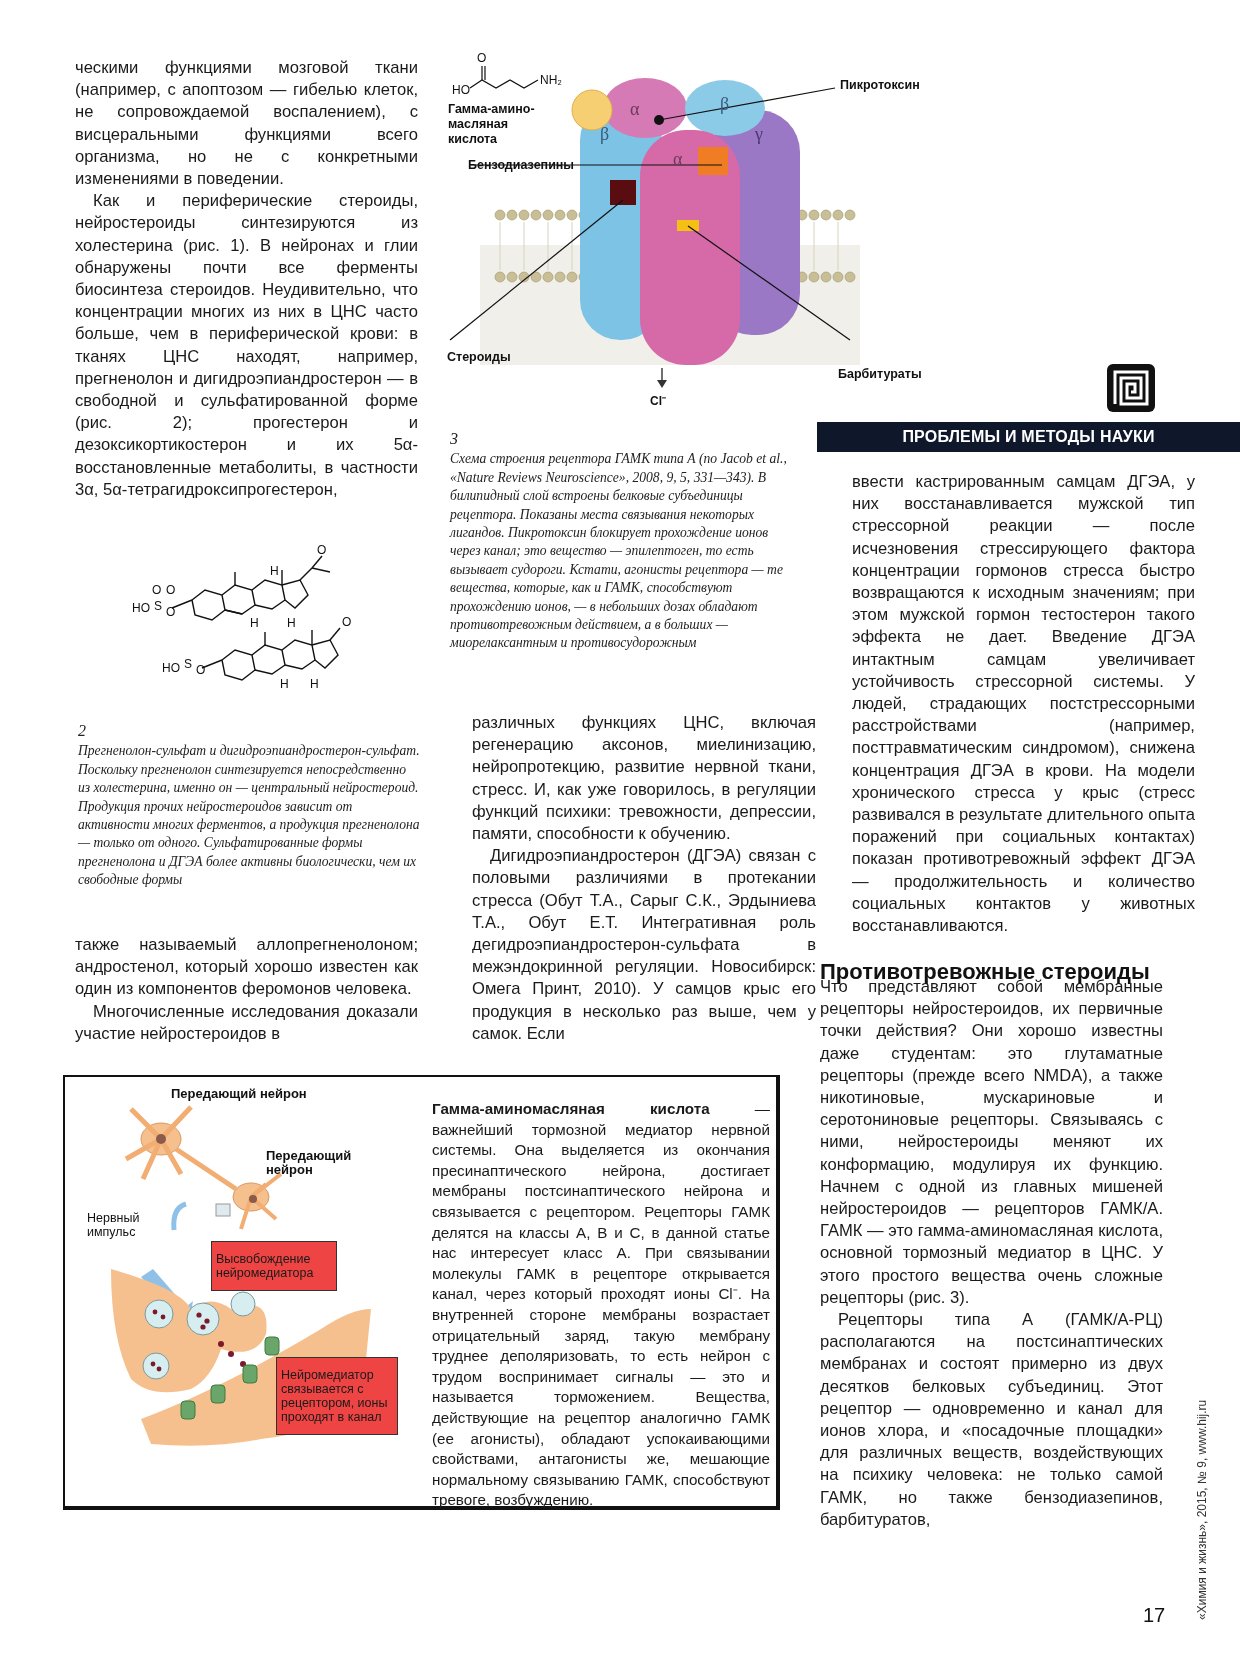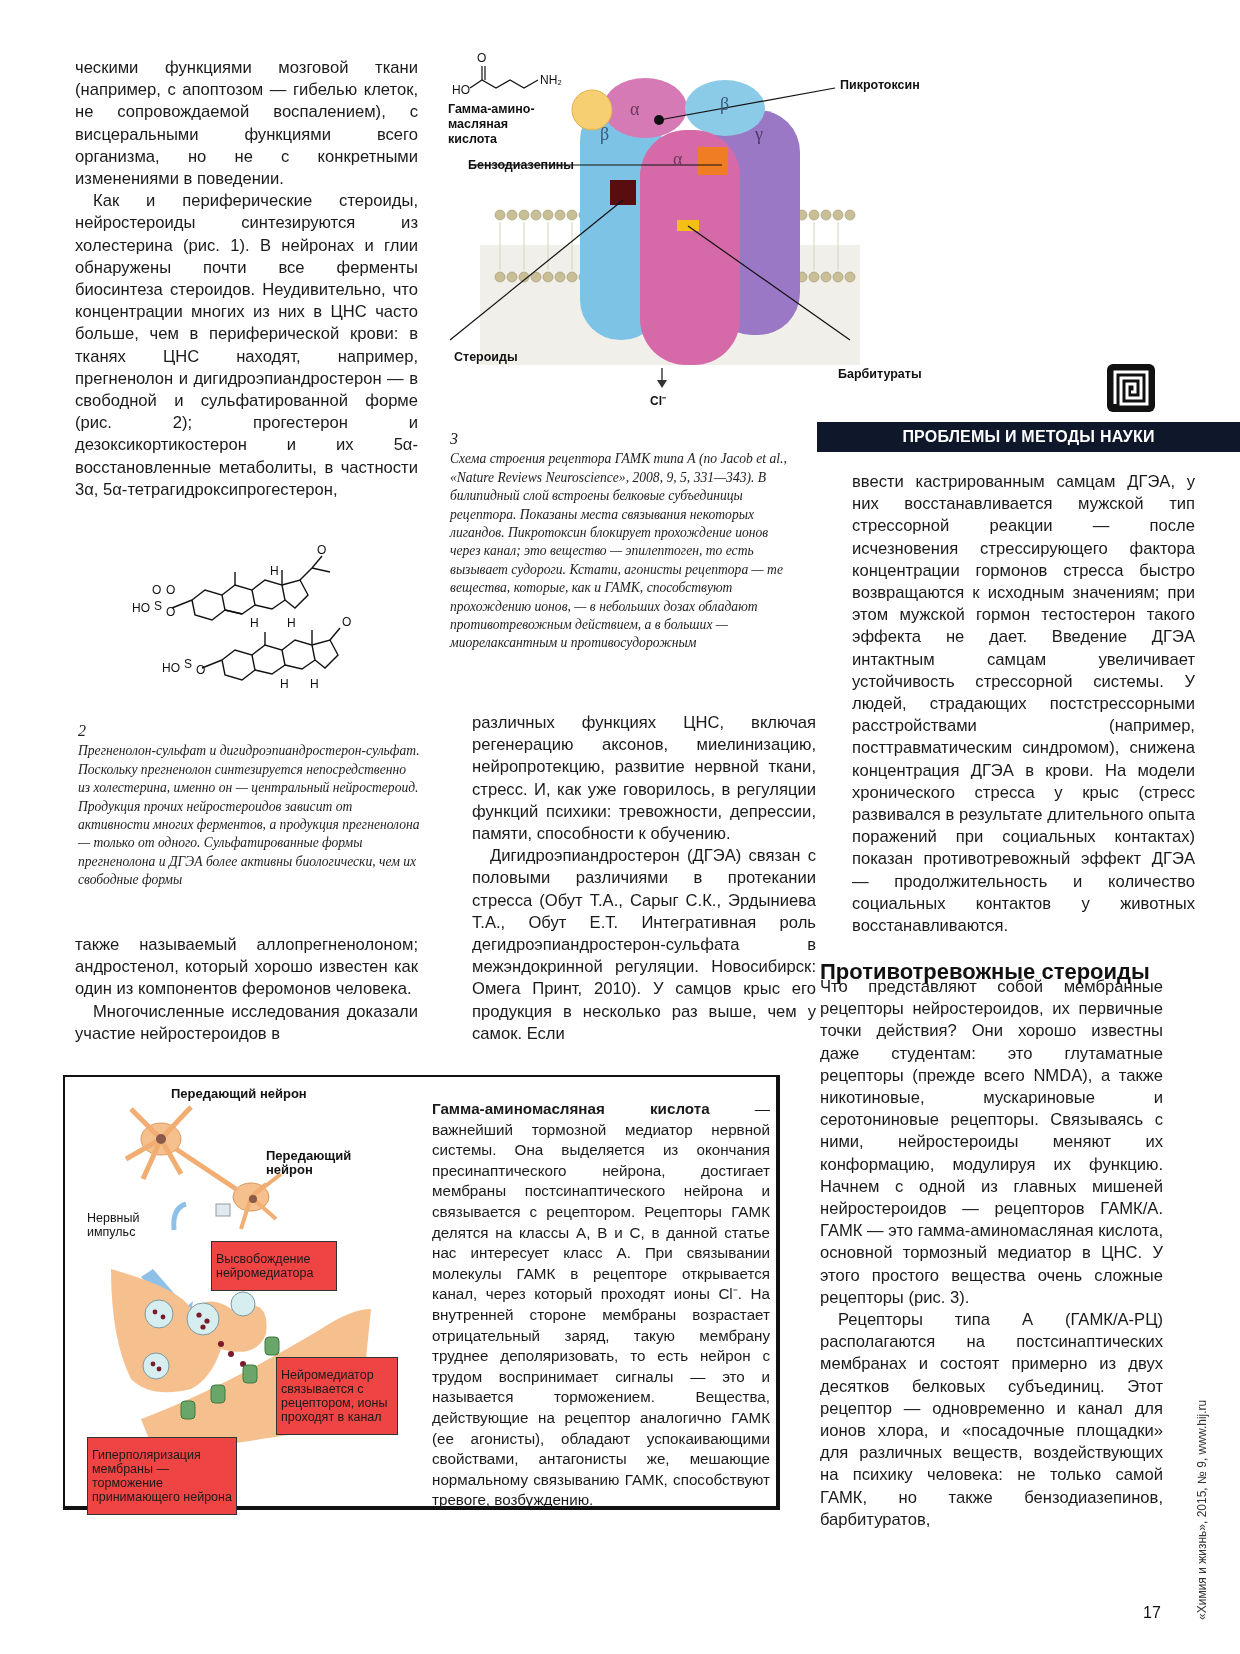--- a/index.html
+++ b/index.html
@@ -195,7 +195,7 @@
   <div class="fig-label" style="left:8px; top:62px; width:90px;">Гамма-амино-масляная кислота</div>
   <div class="fig-label" style="left:0px; top:118px;padding-left:28px;">Бензодиазепины</div>
   <div class="fig-label" style="left:400px; top:38px;">Пикротоксин</div>
-  <div class="fig-label" style="left:14px; top:310px;">Стероиды</div>
+  <div class="fig-label" style="left:7px; top:310px;">Стероиды</div>
   <div class="fig-label" style="left:398px; top:327px;">Барбитураты</div>
 </div>
 

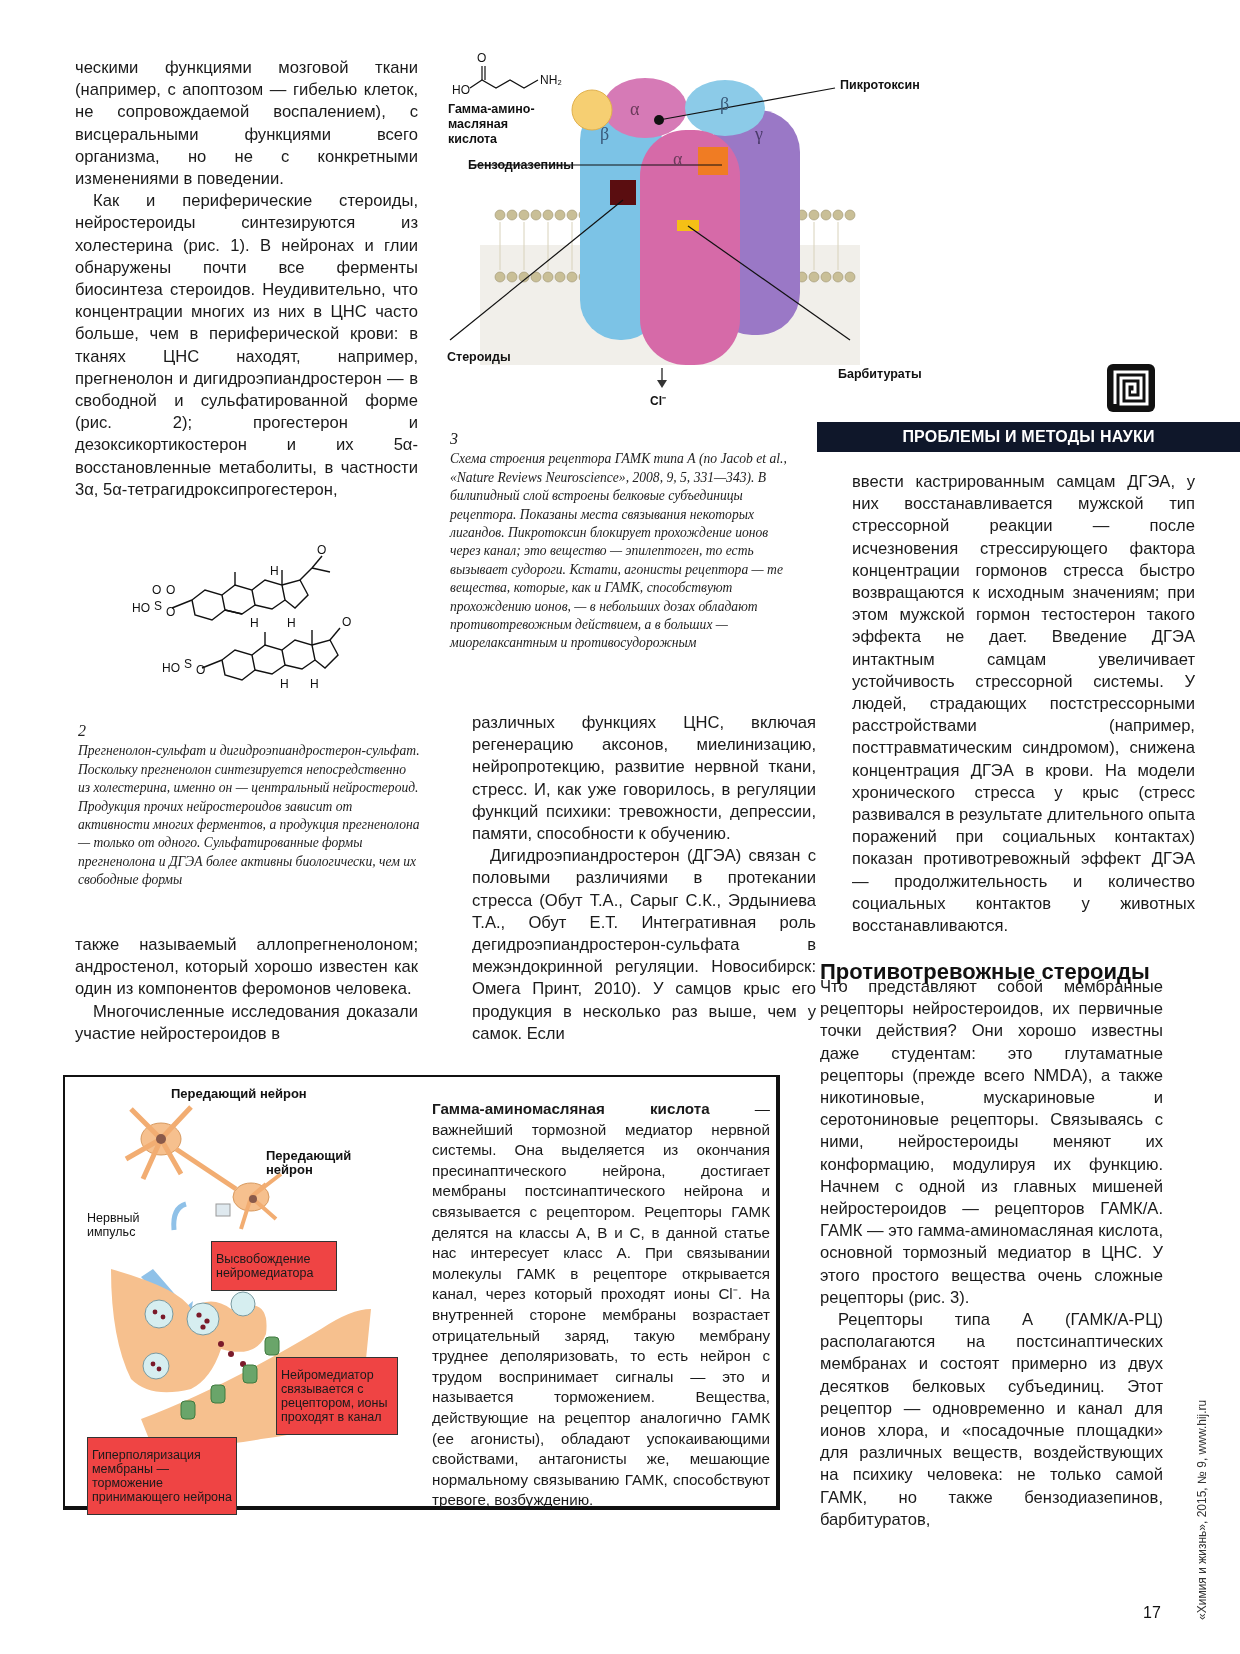--- a/index.html
+++ b/index.html
@@ -277,7 +277,6 @@
     <div class="syn-label" style="left:16px; top:132px; width:60px;">Нервный импульс</div>
     <div class="callout" style="left:140px; top:162px; width:116px;">Высвобождение нейромедиатора</div>
     <div class="callout" style="left:205px; top:278px; width:112px;">Нейромедиатор связывается с рецептором, ионы проходят в канал</div>
-    <div class="callout" style="left:16px; top:358px; width:140px;">Гиперполяризация мембраны — торможение принимающего нейрона</div>
   </div>
   <div class="box-text"><b>Гамма-аминомасляная кислота</b><span> — важнейший тормозной медиатор нервной системы. Она выделяется из окончания пресинаптического нейрона, достигает мембраны постсинаптического нейрона и связывается с рецептором. Рецепторы ГАМК делятся на классы А, В и С, в данной статье нас интересует класс А. При связывании молекулы ГАМК в рецепторе открывается канал, через который проходят ионы Cl⁻. На внутренней стороне мембраны возрастает отрицательный заряд, такую мембрану труднее деполяризовать, то есть нейрон с трудом воспринимает сигналы — это и называется торможением. Вещества, действующие на рецептор аналогично ГАМК (ее агонисты), обладают успокаивающими свойствами, антагонисты же, мешающие нормальному связыванию ГАМК, способствуют тревоге, возбуждению.</span></div>
 </div>

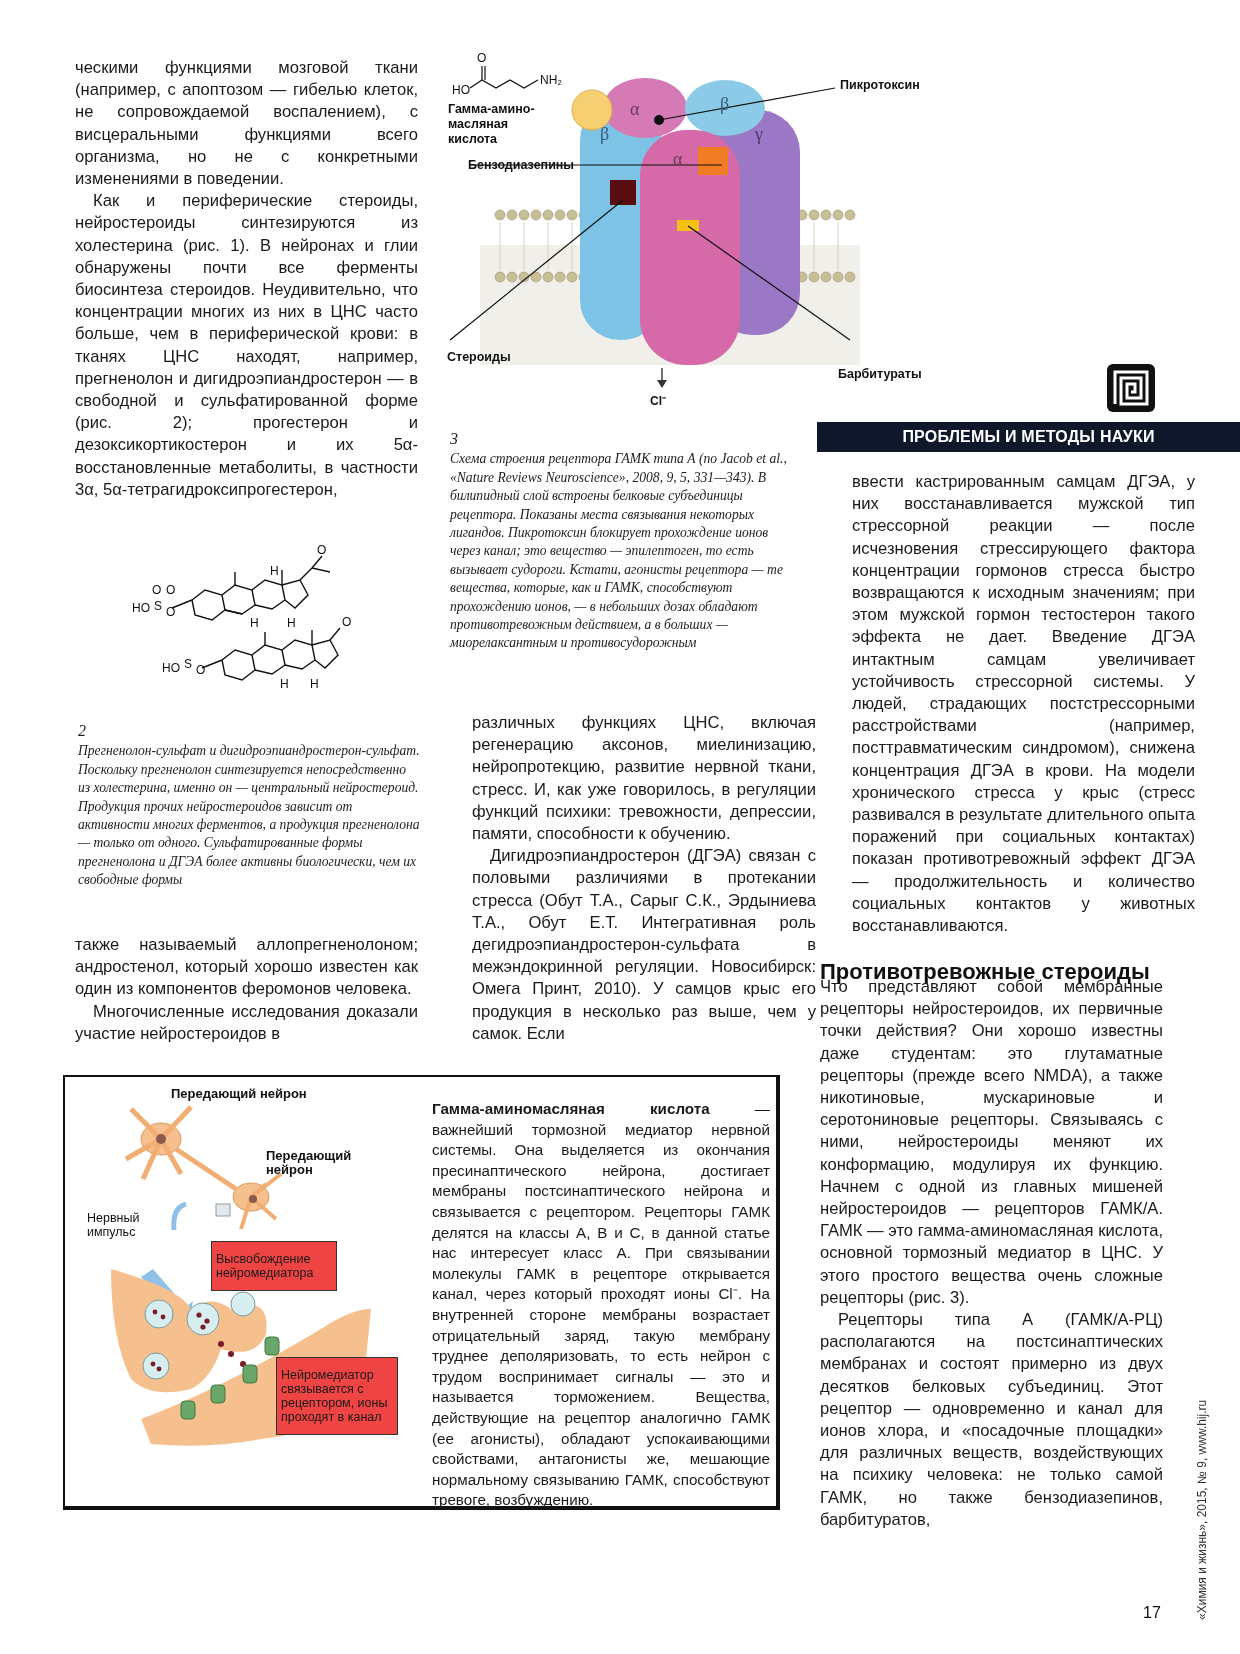--- a/index.html
+++ b/index.html
@@ -20,7 +20,7 @@
   .section-bar { position: absolute; left: 817px; top: 422px; width: 423px; height: 30px; background: #0f172a; color: #fff; font-weight: bold; font-size: 16px; line-height: 30px; text-align: center; letter-spacing: 0.2px; }
   .logo { position: absolute; left: 1107px; top: 364px; width: 48px; height: 48px; }
   .vertical-credit { position: absolute; left: 1195px; top: 1620px; transform: rotate(-90deg); transform-origin: left top; font-size: 12px; color: #333; white-space: nowrap; }
-  .page-num { position: absolute; left: 1143px; top: 1604px; font-size: 16px; font-weight: normal; color: #111; text-align: right; }
+  .page-num { position: absolute; left: 1143px; top: 1604px; font-size: 20px; font-weight: normal; color: #111; text-align: right; }
   .figure3 { position: absolute; left: 440px; top: 40px; width: 420px; height: 375px; }
   .fig-label { position: absolute; font-weight: bold; font-size: 12.5px; line-height: 15px; color: #111; }
   .figure2 { position: absolute; left: 130px; top: 510px; width: 290px; height: 210px; }

